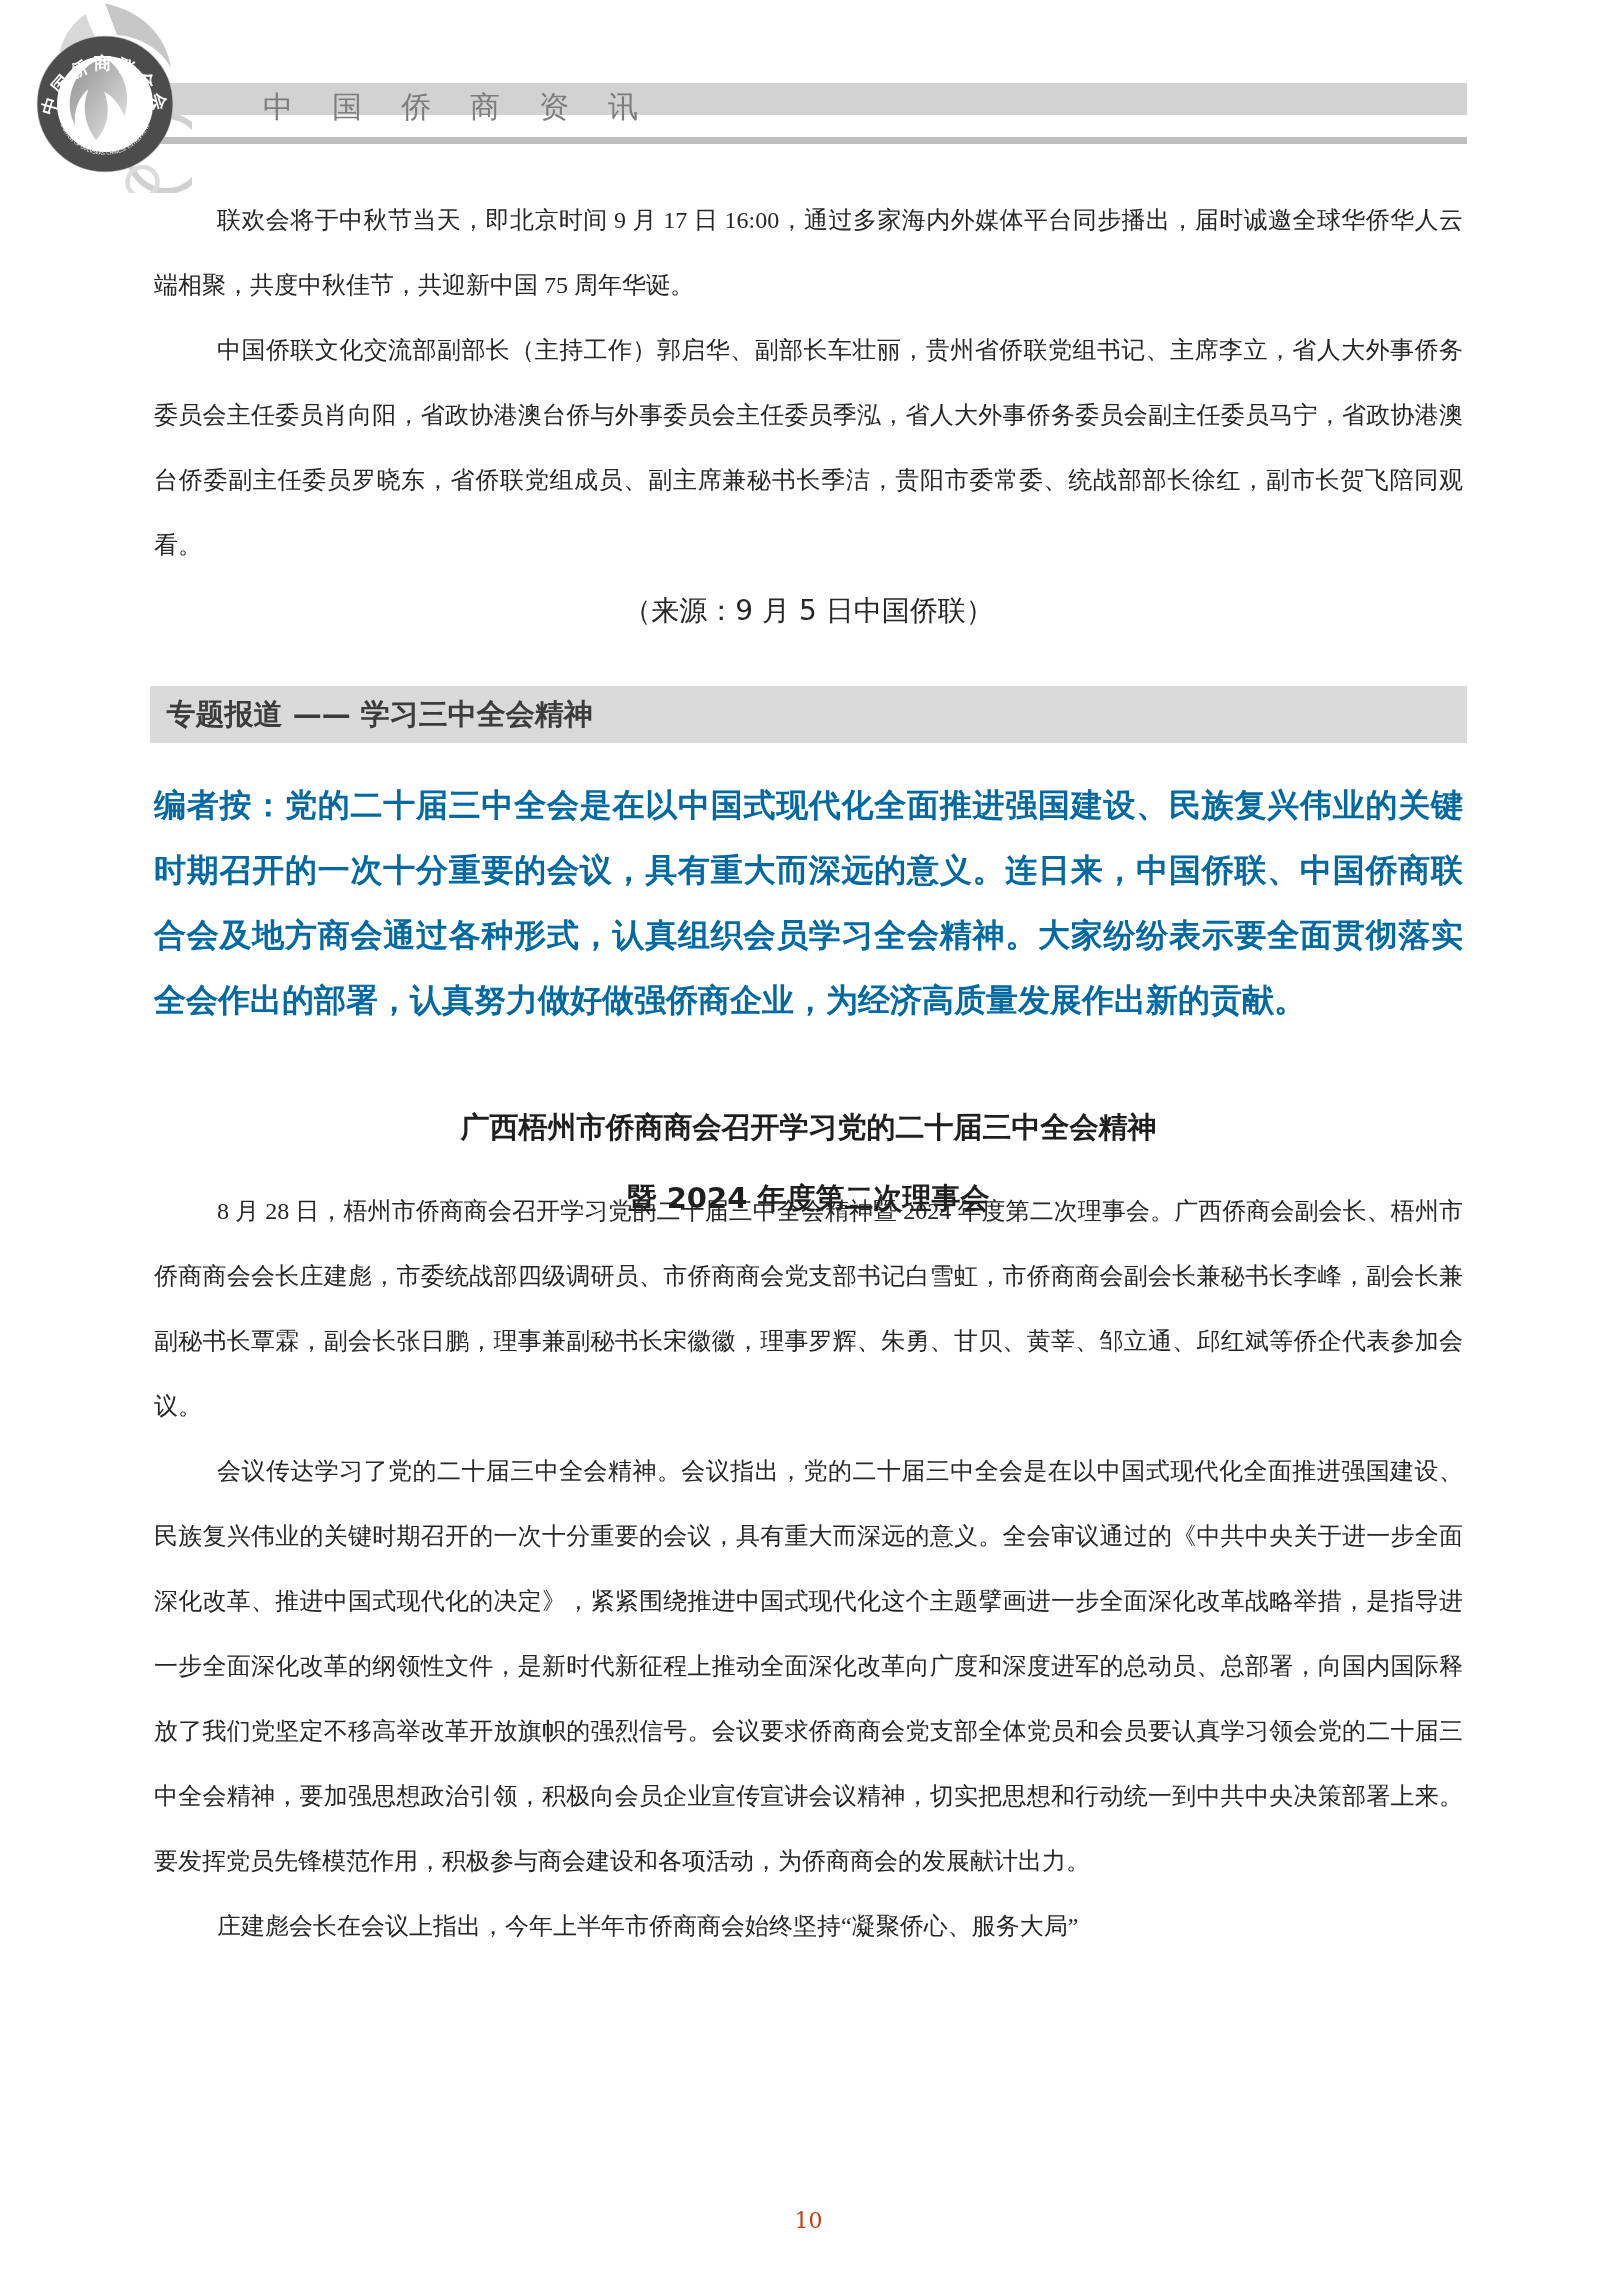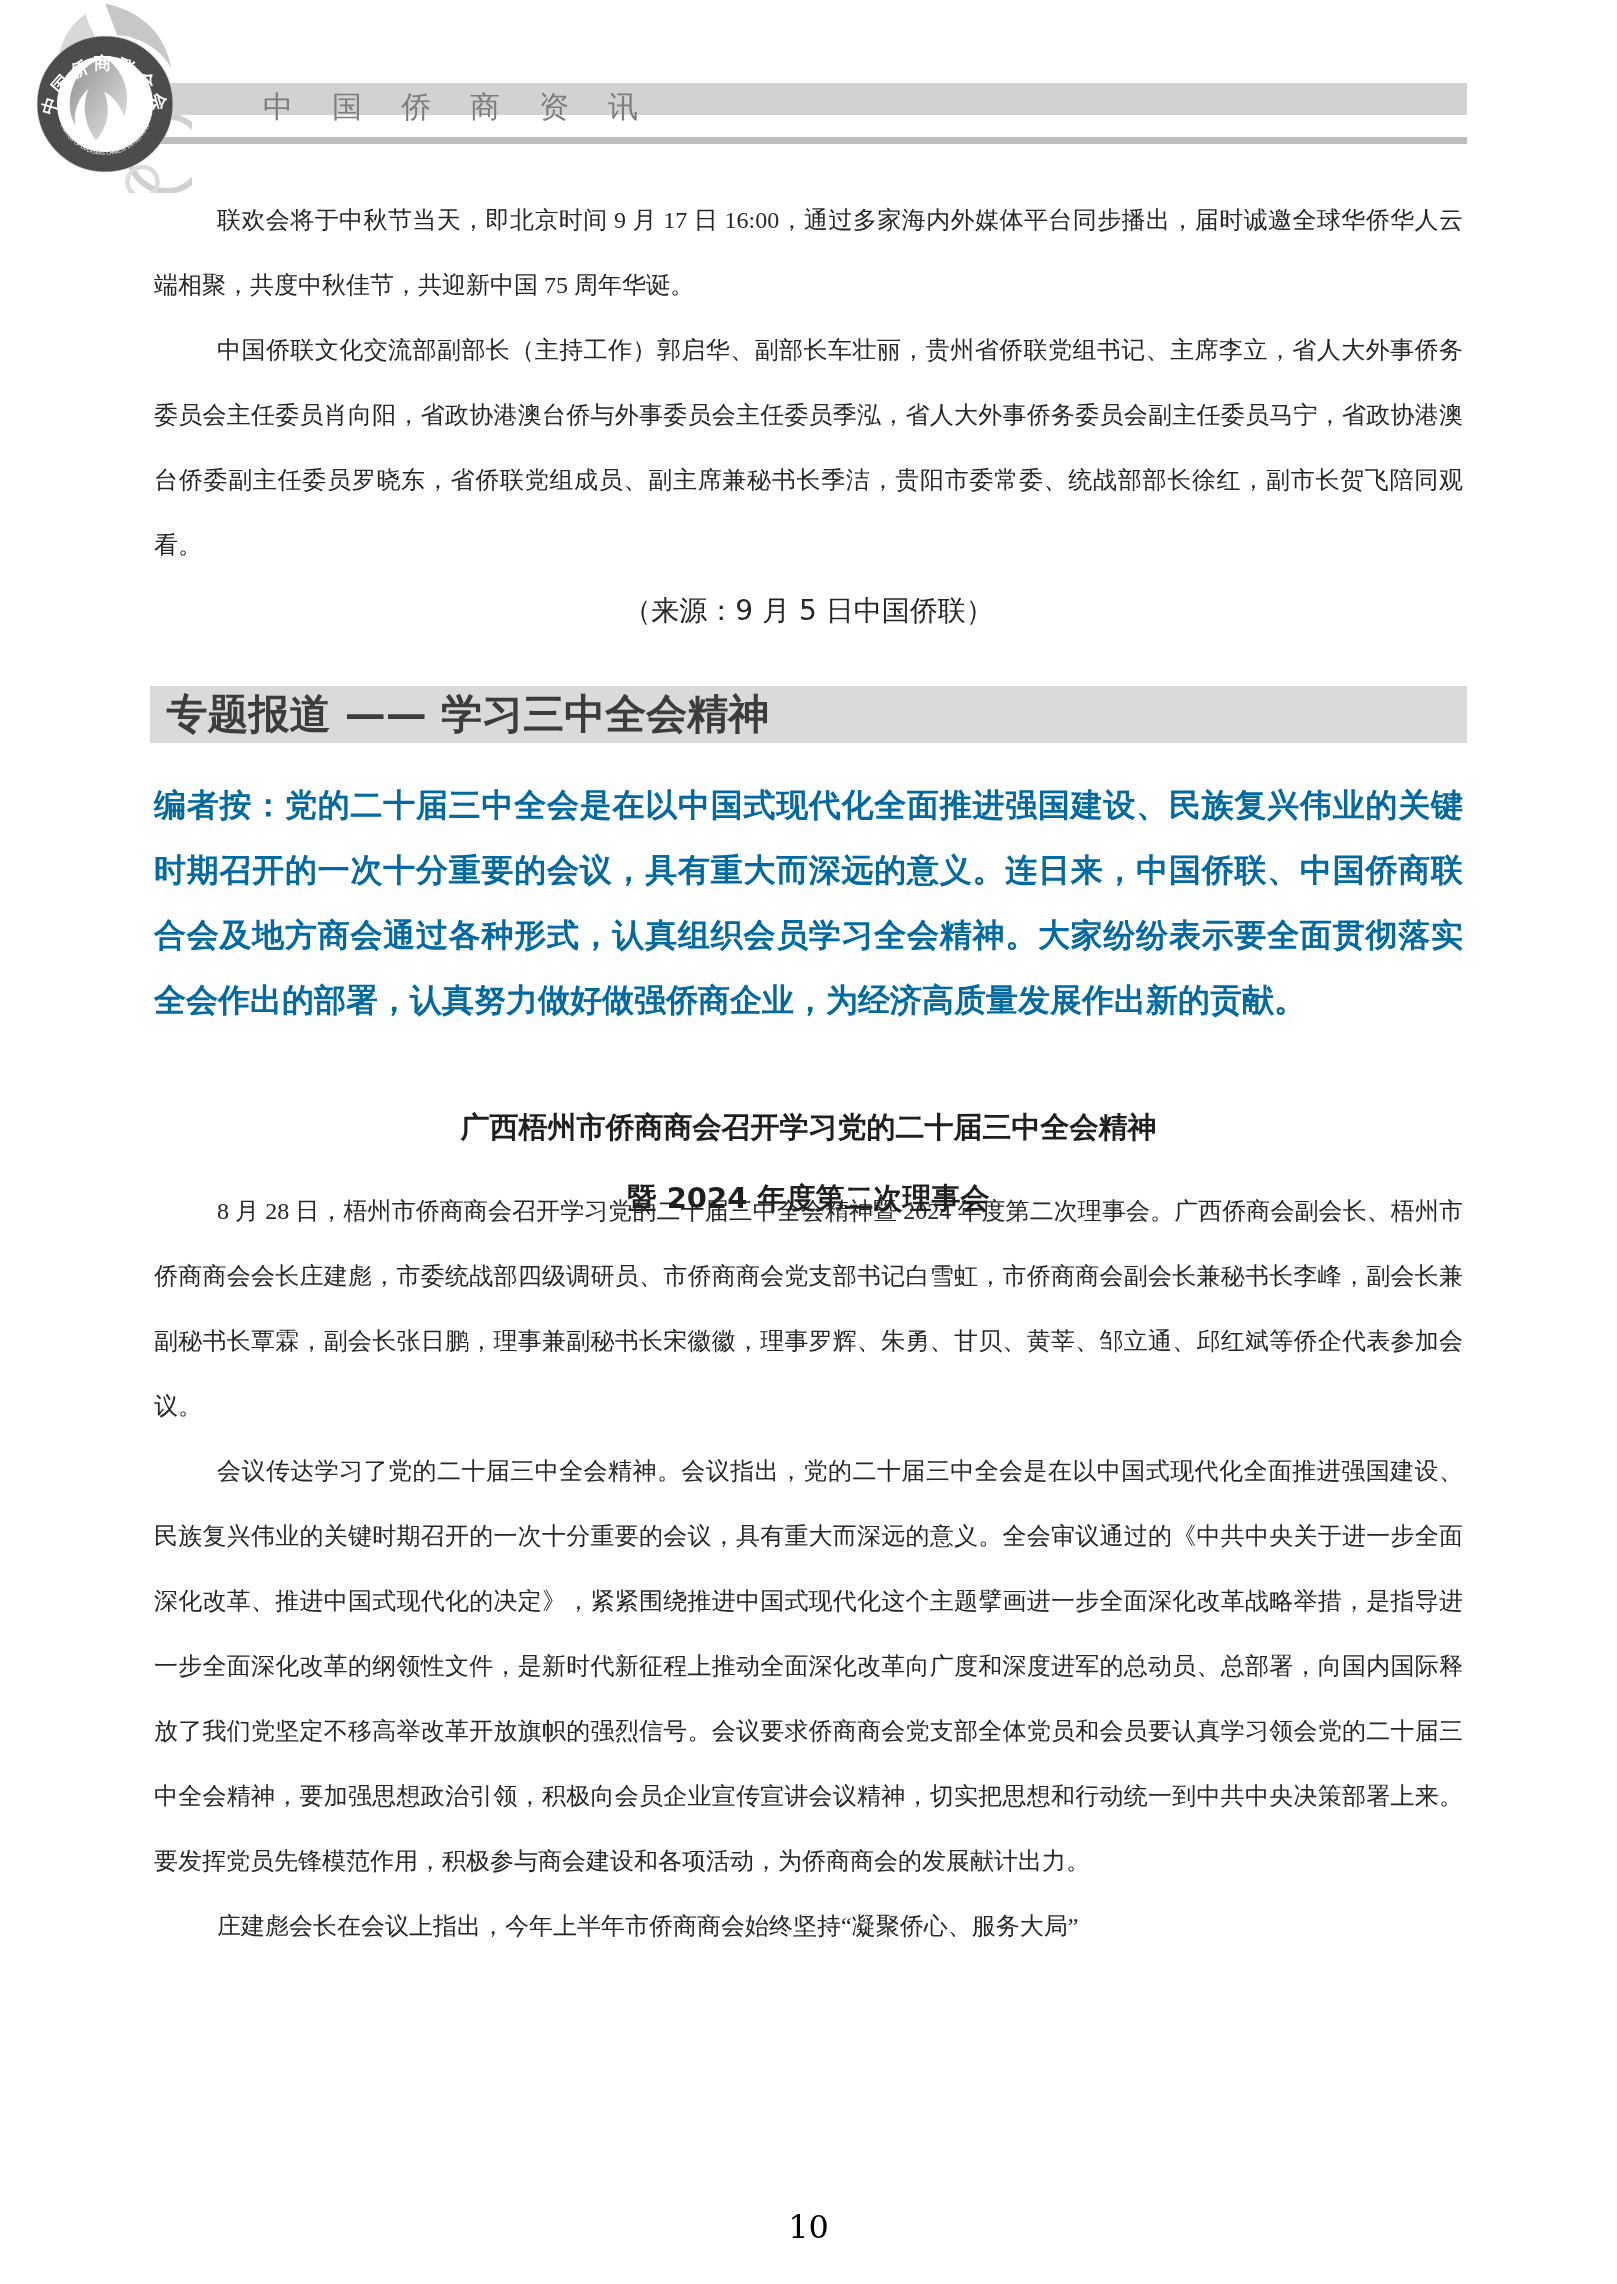--- a/index.html
+++ b/index.html
@@ -72,7 +72,7 @@
   .section-title {
     font-family: "DejaVu Serif", serif;
     font-weight: 700;
-    font-size: 41px;
+    font-size: 29px;
     line-height: 57px;
     padding-left: 16.6px;
     color: #3c3c3c;

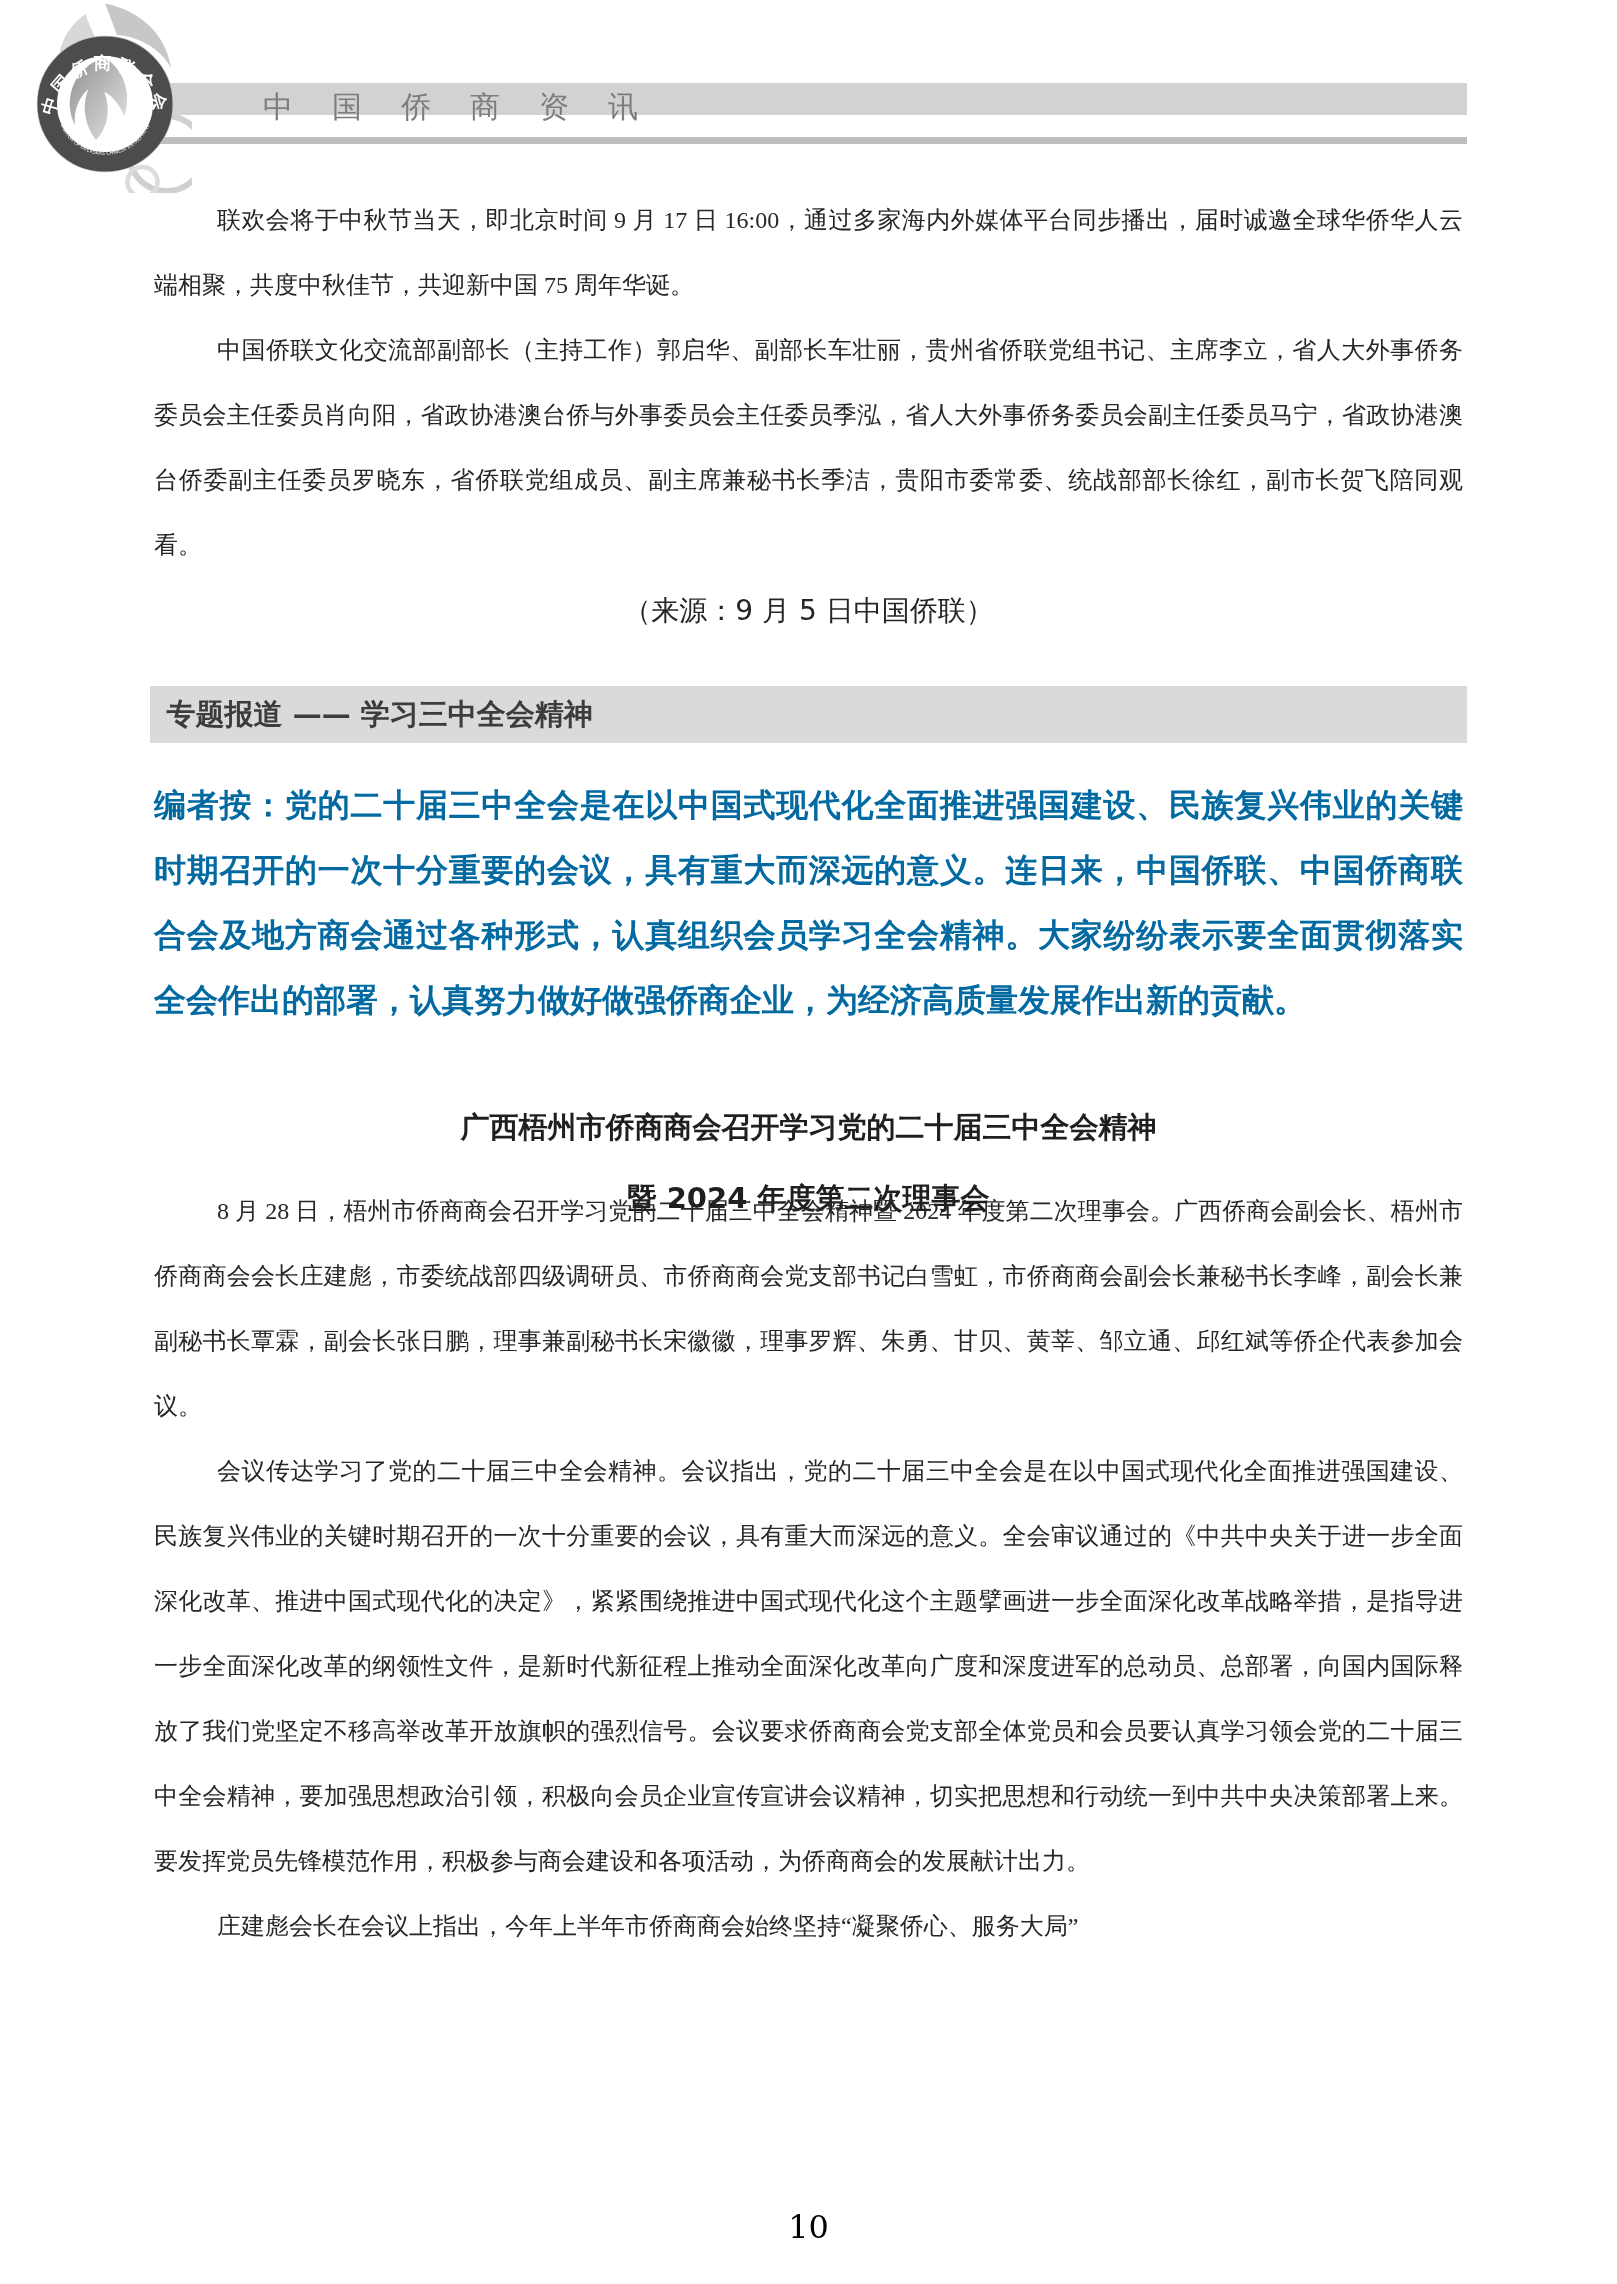--- a/index.html
+++ b/index.html
@@ -110,8 +110,8 @@
     width: 100%;
     text-align: center;
     font-family: "DejaVu Serif", serif;
-    font-size: 32px;
-    color: #000000;
+    font-size: 22px;
+    color: #c2410c;
   }
 </style>
 </head>

